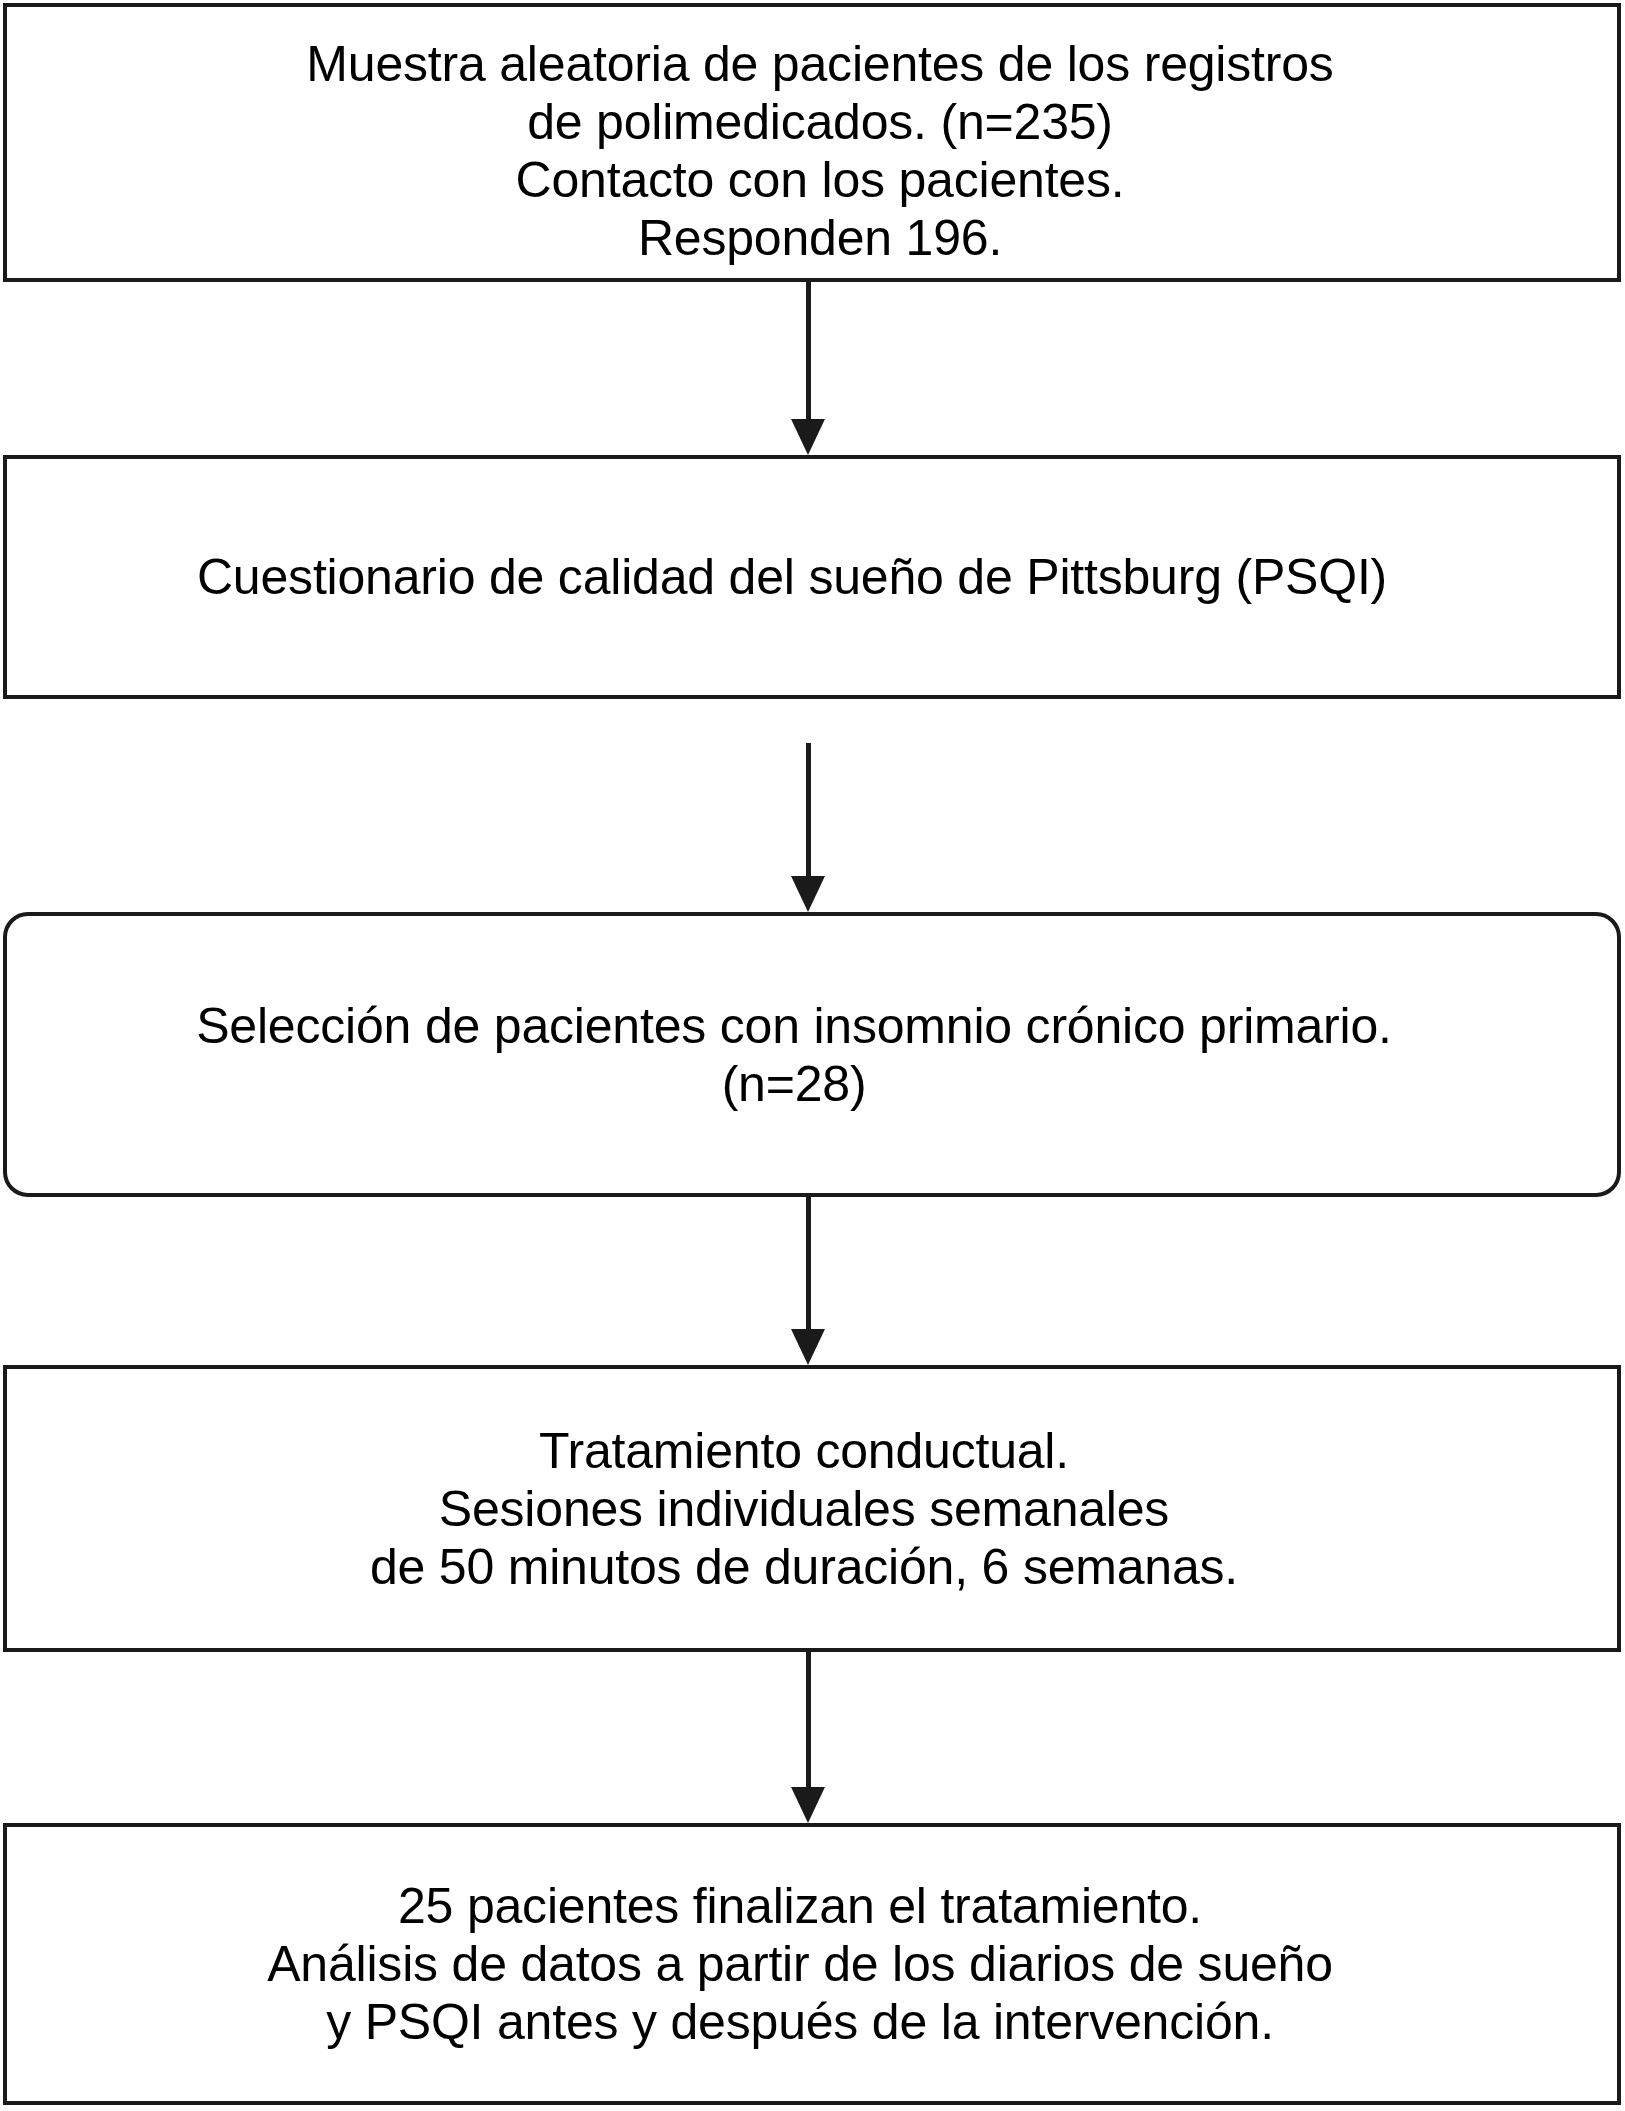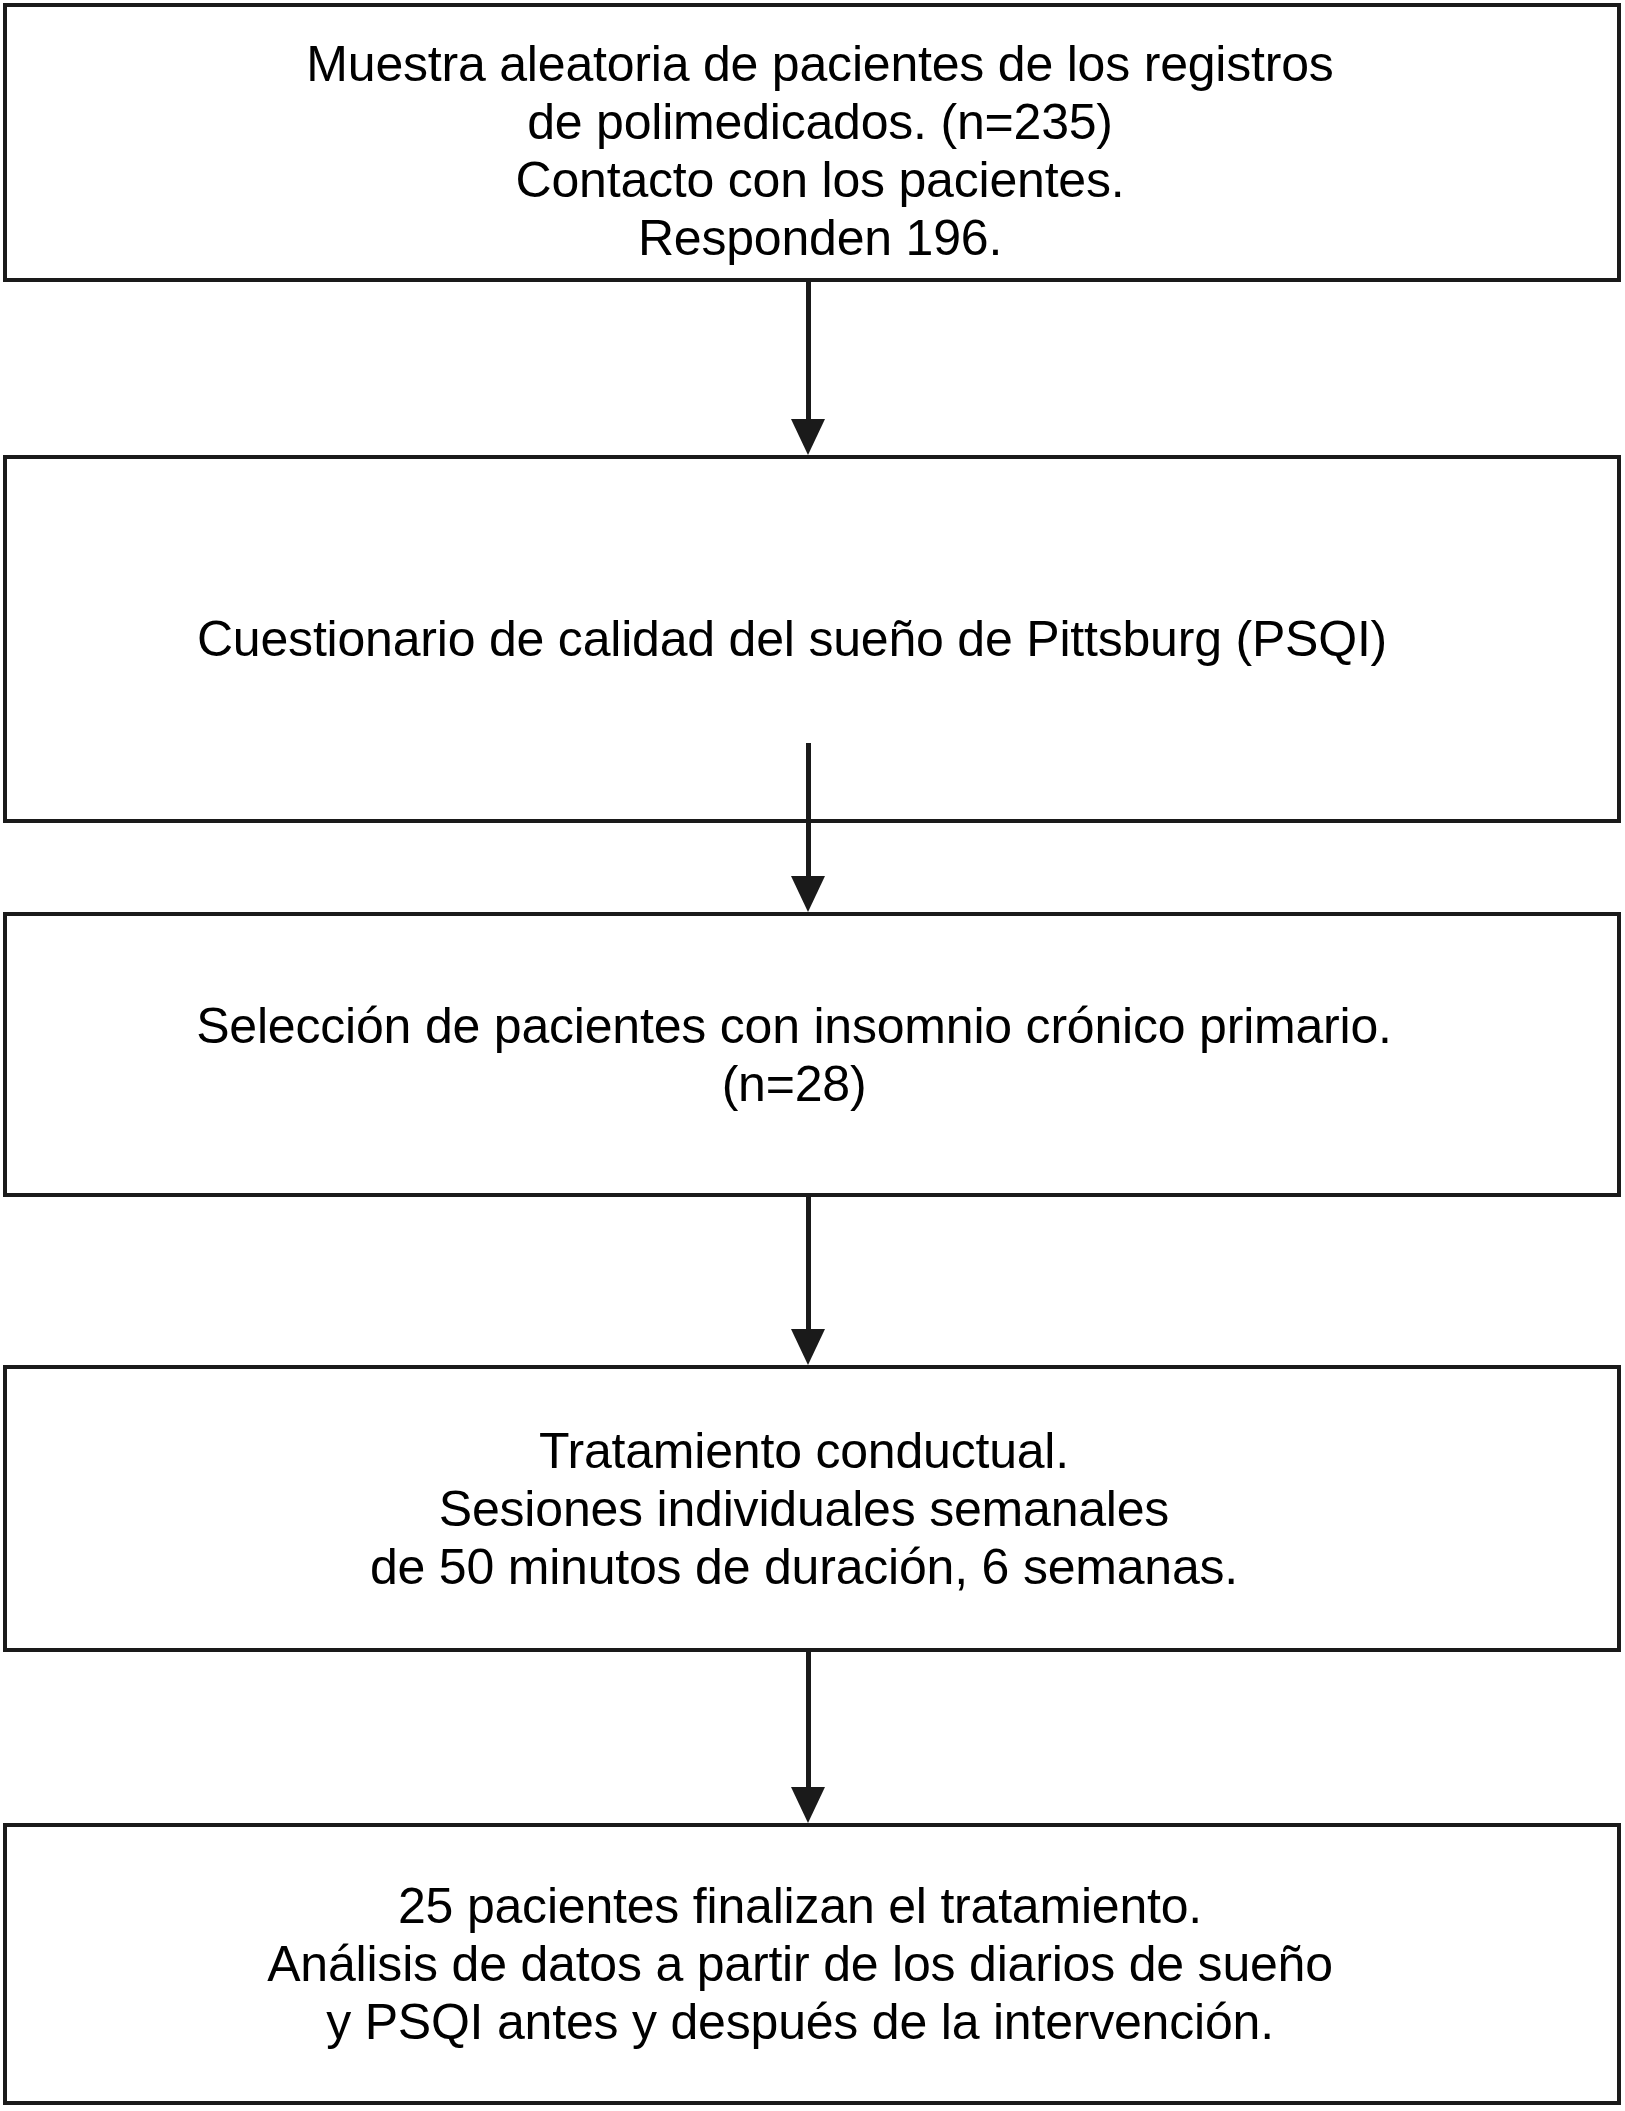--- a/index.html
+++ b/index.html
@@ -87,7 +87,7 @@
     <div class="head" style="top:137px;"></div>
   </div>
 
-  <div class="node node-2" style="top:455px; height:368px;">
+  <div class="node node-2" style="top:455px; height:244px;">
     <div class="node-text">Cuestionario de calidad del sueño de Pittsburg (PSQI)</div>
   </div>
 

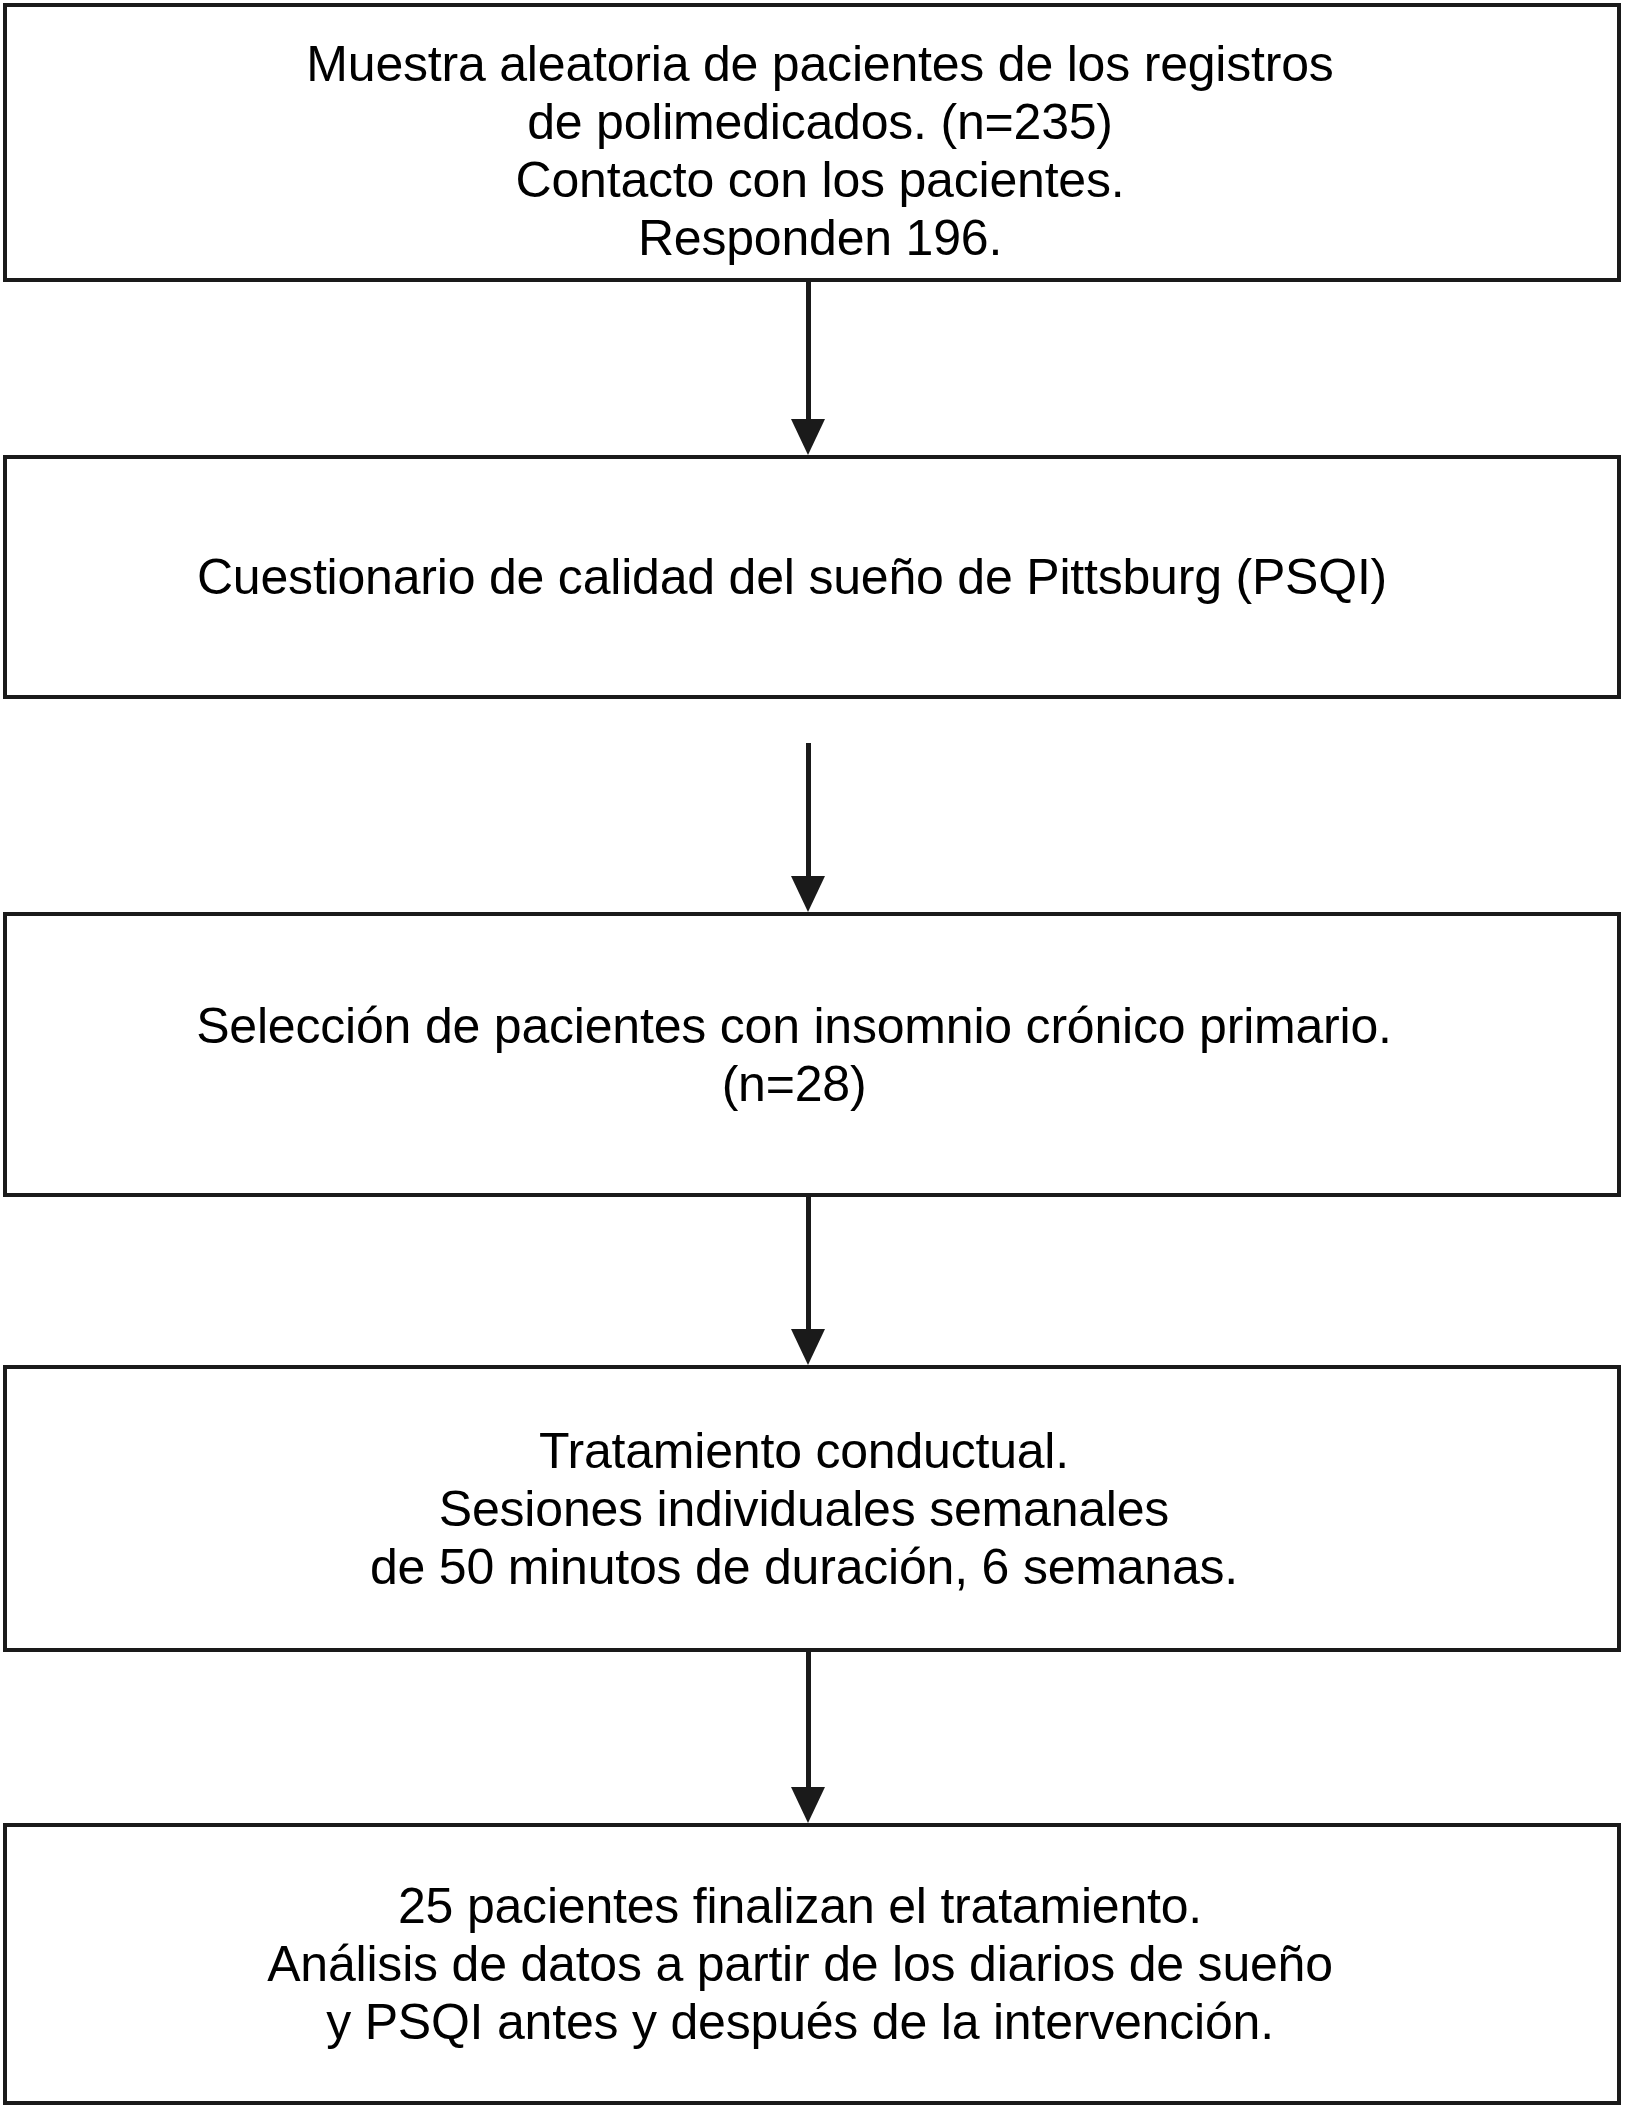--- a/index.html
+++ b/index.html
@@ -96,7 +96,7 @@
     <div class="head" style="top:133px;"></div>
   </div>
 
-  <div class="node node-3" style="top:912px; height:285px;">
+  <div class="node node-3" style="top:912px; height:285px;border-radius:25px;">
     <div class="node-text">Selección de pacientes con insomnio crónico primario.
 (n=28)</div>
   </div>

